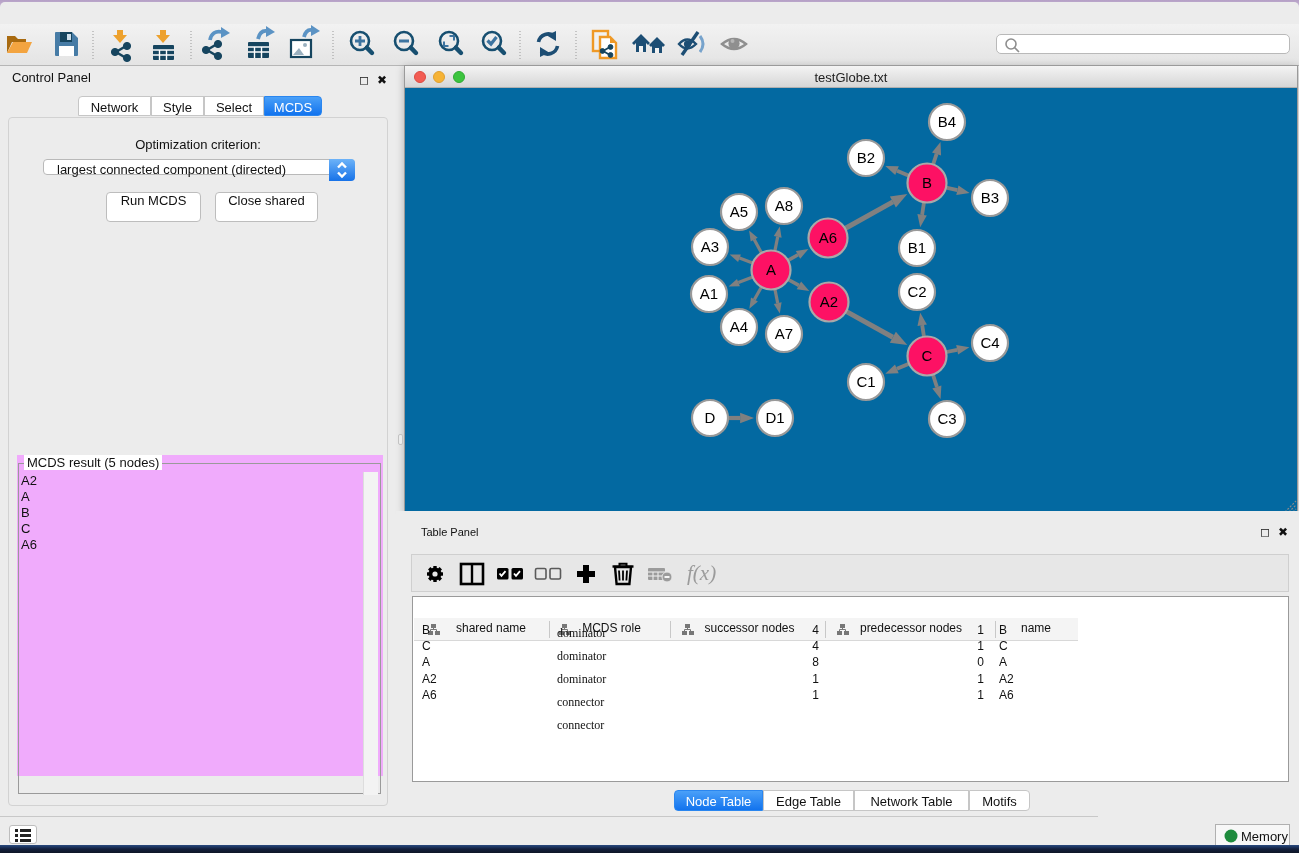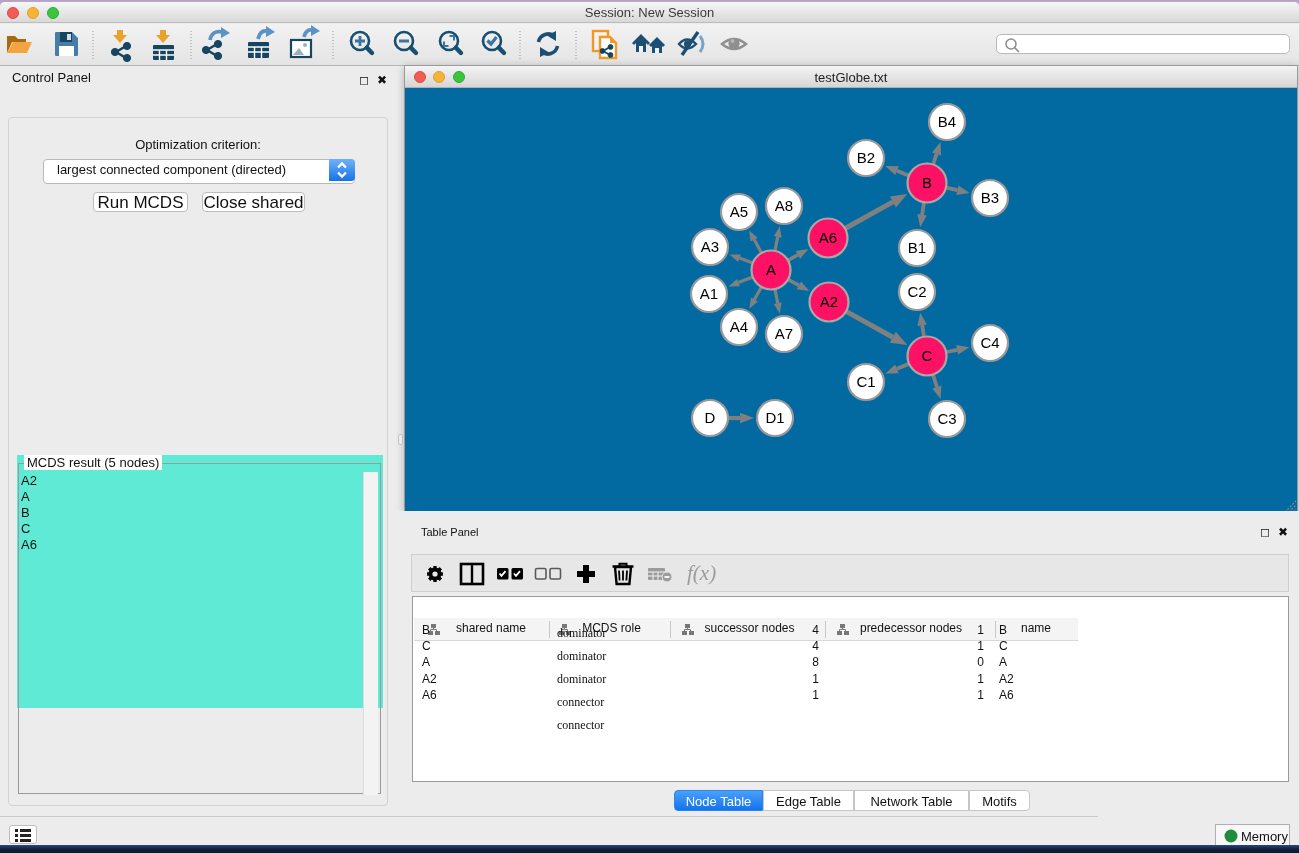--- a/index.html
+++ b/index.html
@@ -70,12 +70,6 @@
 <div class="abs" id="desktop-top"></div>
 <div class="abs" id="desktop-bottom"></div>
 <div class="abs" id="win">
-  <div class="abs" id="titlebar">
-    <div class="abs tl t-red"></div>
-      <div class="abs tl t-yel"></div>
-      <div class="abs tl t-grn"></div>
-    <div class="abs title">Session: New Session</div>
-  </div>
   <div class="abs" id="toolbar">
     <svg class="abs" style="left:0;top:0" width="780" height="43">
       <g stroke="#999" stroke-dasharray="1,2" stroke-width="1">

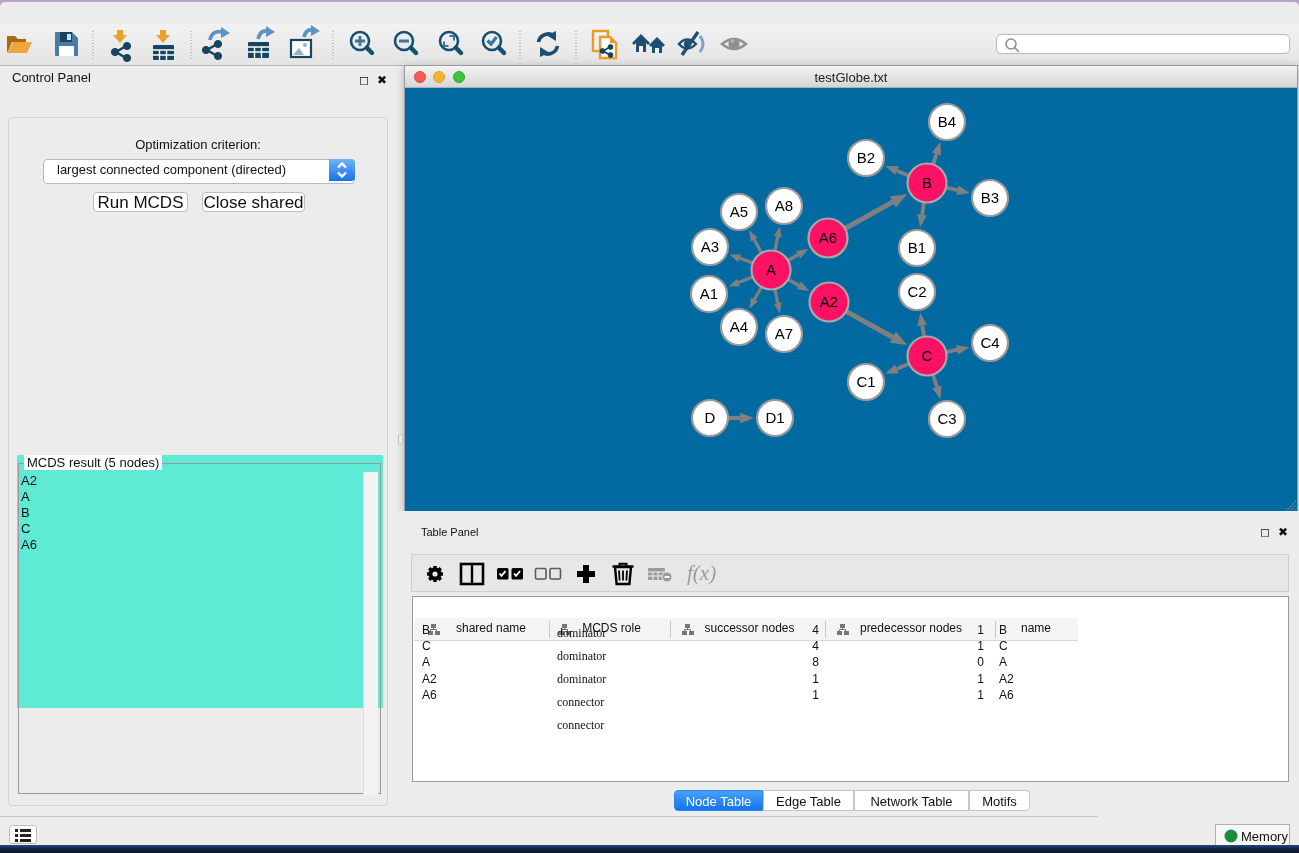--- a/index.html
+++ b/index.html
@@ -230,6 +230,12 @@
       <div class="abs txt">Control Panel</div>
       <div class="abs wbtn" style="left:359px;">◻</div>
       <div class="abs wbtn" style="left:377px;">✖</div>
+    </div>
+    <div class="abs" id="cp-tabs">
+      <div class="tab" style="left:78px; width:73px; border-radius:4px 0 0 0;">Network</div>
+      <div class="tab" style="left:151px; width:53px;">Style</div>
+      <div class="tab" style="left:204px; width:60px;">Select</div>
+      <div class="tab sel" style="left:264px; width:58px; border-radius:0 4px 4px 0;">MCDS</div>
     </div>
     <div class="abs" id="cp-inner"></div>
     <div class="abs" id="opt-label">Optimization criterion:</div>

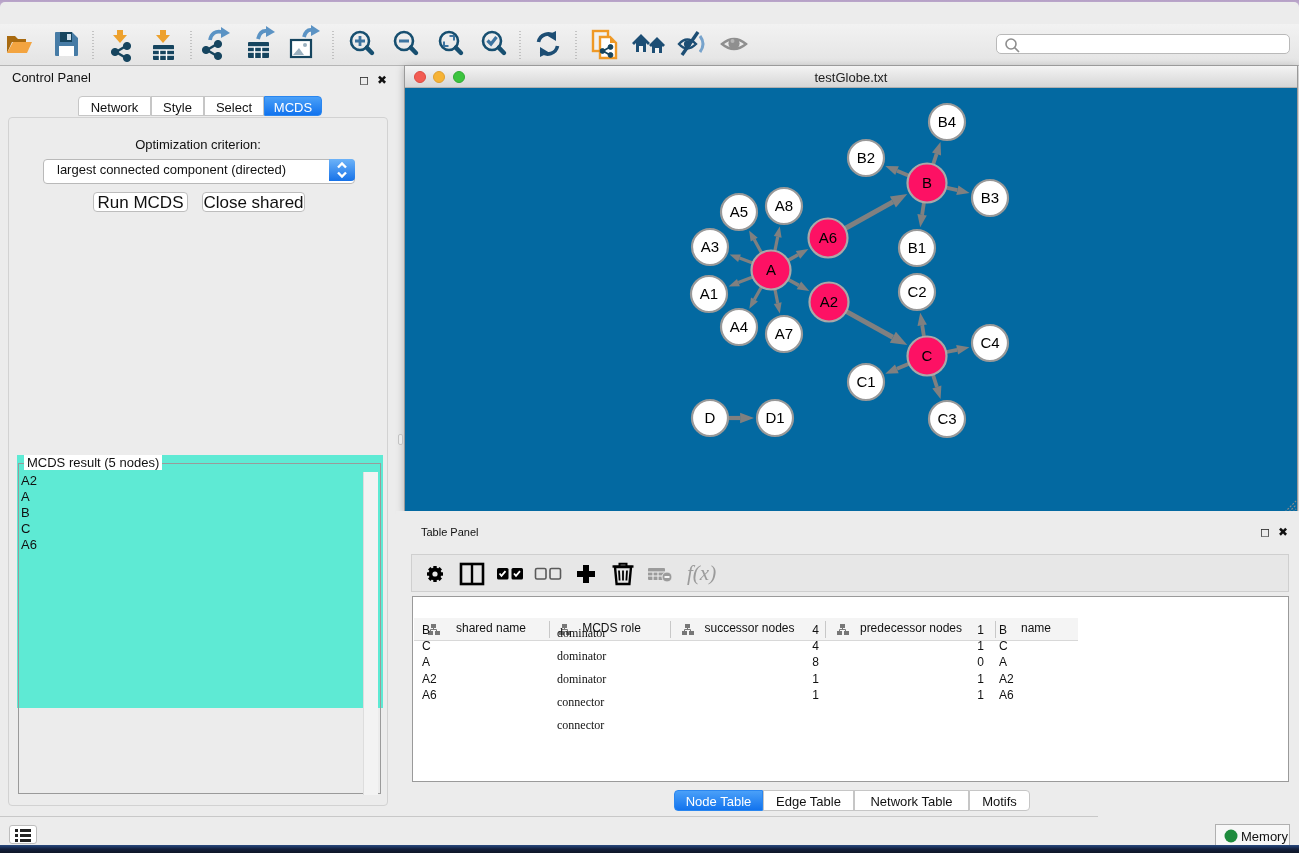--- a/index.html
+++ b/index.html
@@ -31,7 +31,7 @@
 .tab.sel { background:linear-gradient(#4aa0f8,#1273ee); color:#fff; border-color:#2a86ef; }
 #cp-inner { left:8px; top:51px; width:380px; height:689px; background:#ececec; border:1px solid #d2d2d2; border-radius:4px; }
 #opt-label { left:0; top:71px; width:396px; text-align:center; font-size:13px; color:#111; }
-#dropdown { left:43px; top:93px; width:312px; height:25px; background:#fff; border:1px solid #b9b9b9; border-radius:4px; }
+#dropdown { left:43px; top:93px; width:312px; height:16px; background:#fff; border:1px solid #b9b9b9; border-radius:4px; }
 #dropdown .txt { left:13px; top:2px; font-size:13px; color:#111; }
 #dropdown .stepper { right:-1px; top:-1px; width:26px; height:22px; background:linear-gradient(#6db3f8,#1772e8); border-radius:0 4px 4px 0; }
 .btn { position:absolute; height:20px; background:#fff; border:1px solid #bdbdbd; border-radius:4px; font-size:17px; text-align:center; color:#111; }

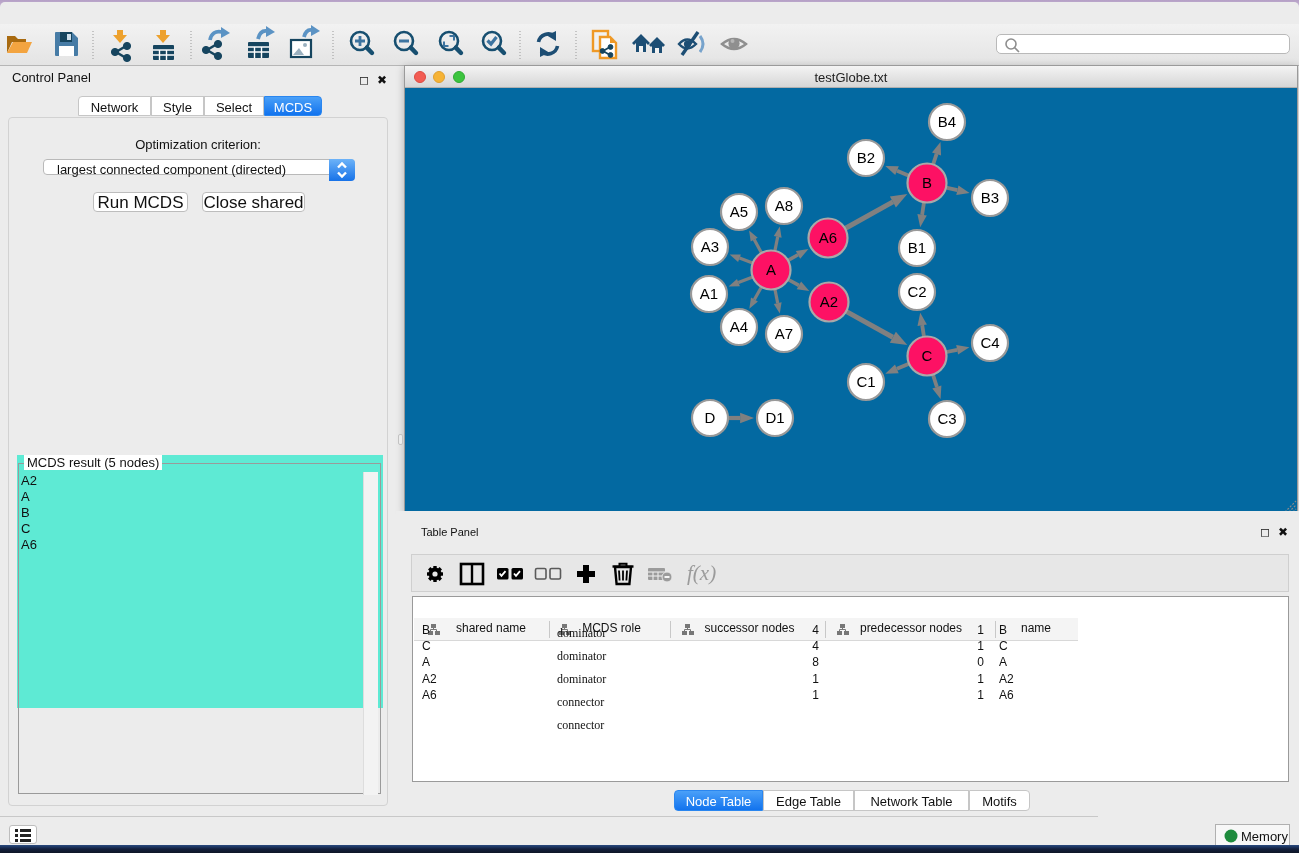--- a/index.html
+++ b/index.html
@@ -34,7 +34,7 @@
 #dropdown { left:43px; top:93px; width:312px; height:16px; background:#fff; border:1px solid #b9b9b9; border-radius:4px; }
 #dropdown .txt { left:13px; top:2px; font-size:13px; color:#111; }
 #dropdown .stepper { right:-1px; top:-1px; width:26px; height:22px; background:linear-gradient(#6db3f8,#1772e8); border-radius:0 4px 4px 0; }
-.btn { position:absolute; height:20px; background:#fff; border:1px solid #bdbdbd; border-radius:4px; font-size:17px; text-align:center; color:#111; }
+.btn { position:absolute; height:30px; background:#fff; border:1px solid #bdbdbd; border-radius:4px; font-size:13px; text-align:center; color:#111;margin-left:13px; }
 #mcds-box { left:17px; top:389px; width:366px; height:253px; background:#5eead4; }
 #mcds-box .gb-border { left:1px; top:8px; width:363px; height:331px; border:1px solid #9a9a9a; }
 #mcds-box .gb-label { left:7px; top:0px; background:#fff; padding:0 3px; font-size:13px; color:#111; }

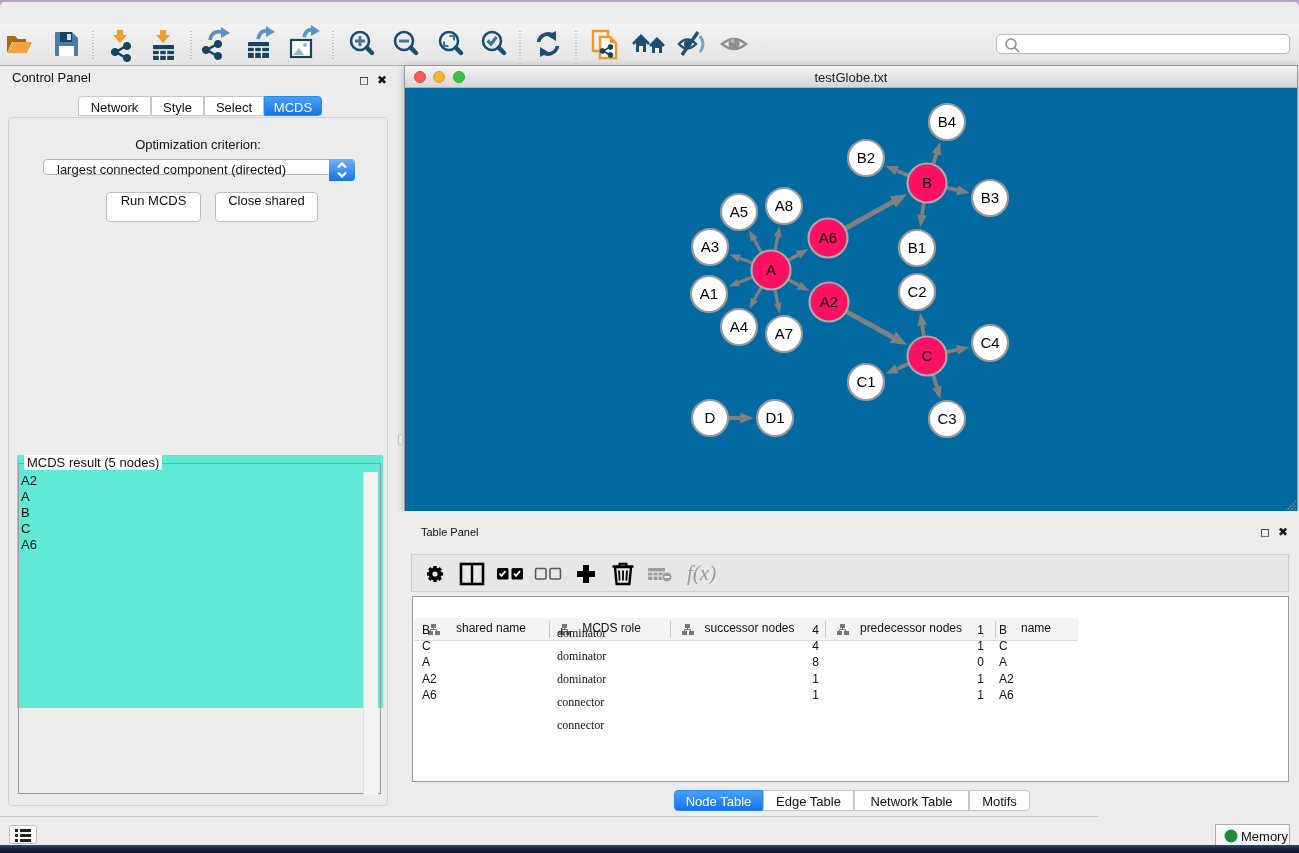--- a/index.html
+++ b/index.html
@@ -35,7 +35,7 @@
 #dropdown .txt { left:13px; top:2px; font-size:13px; color:#111; }
 #dropdown .stepper { right:-1px; top:-1px; width:26px; height:22px; background:linear-gradient(#6db3f8,#1772e8); border-radius:0 4px 4px 0; }
 .btn { position:absolute; height:30px; background:#fff; border:1px solid #bdbdbd; border-radius:4px; font-size:13px; text-align:center; color:#111;margin-left:13px; }
-#mcds-box { left:17px; top:389px; width:366px; height:253px; background:#5eead4; }
+#mcds-box { left:17px; top:389px; width:366px; height:321px; background:#f0abfc; }
 #mcds-box .gb-border { left:1px; top:8px; width:363px; height:331px; border:1px solid #9a9a9a; }
 #mcds-box .gb-label { left:7px; top:0px; background:#fff; padding:0 3px; font-size:13px; color:#111; }
 #mcds-list { left:4px; top:18px; width:345px; font-size:13px; color:#111; line-height:16px; }

